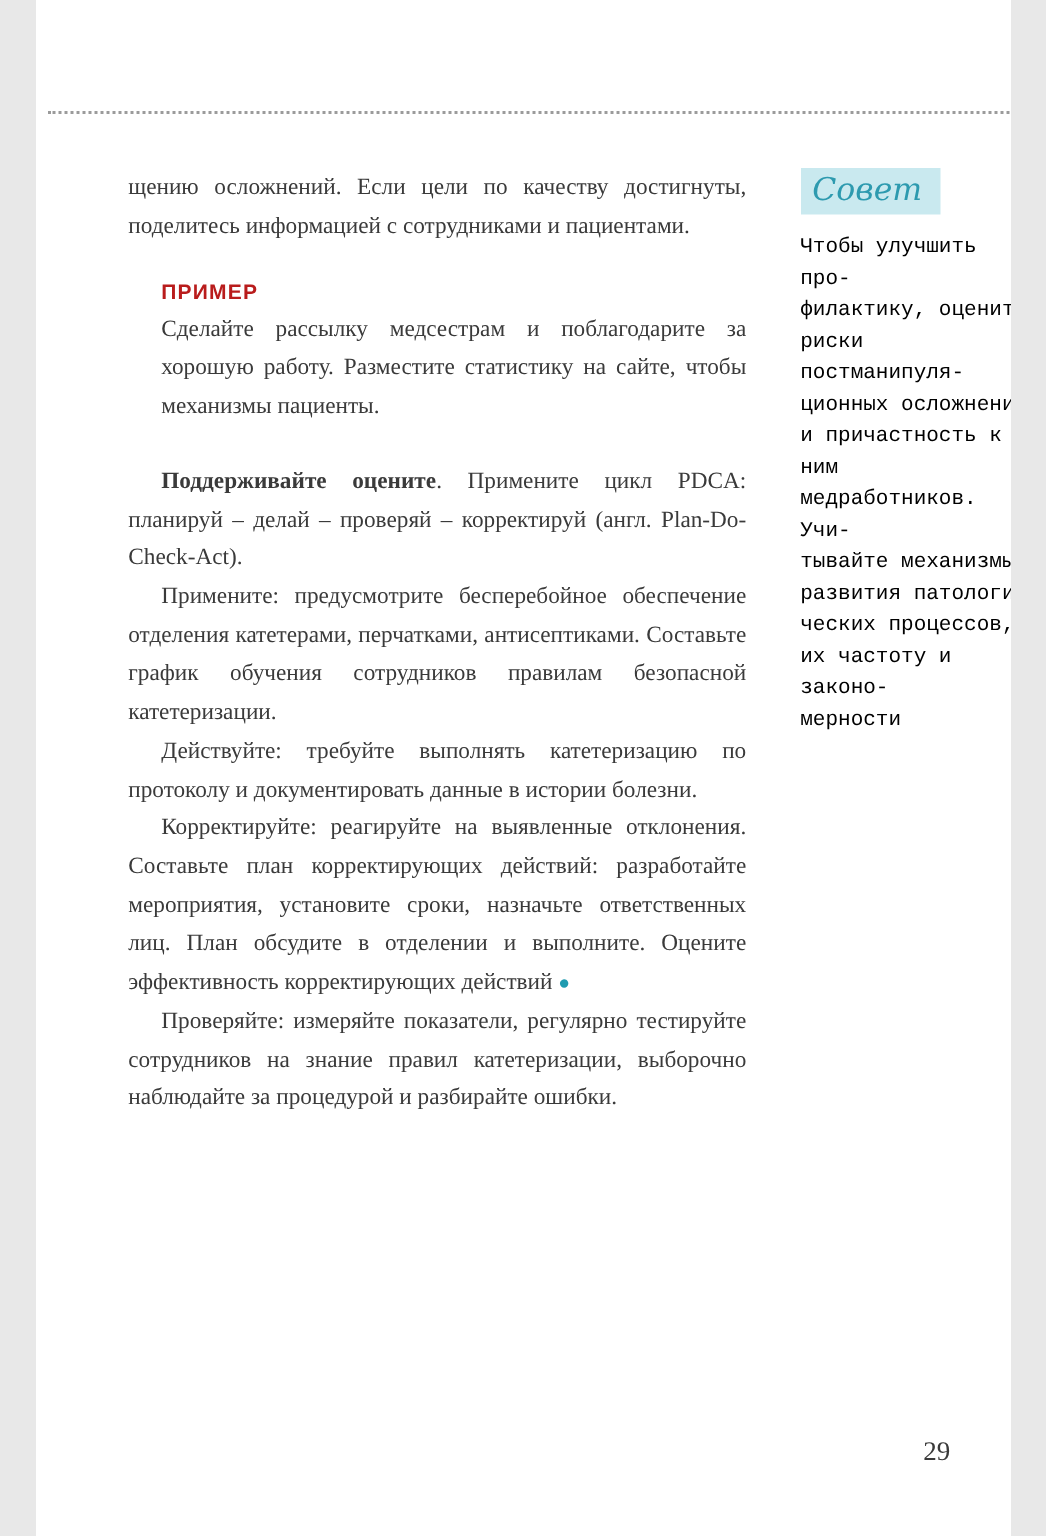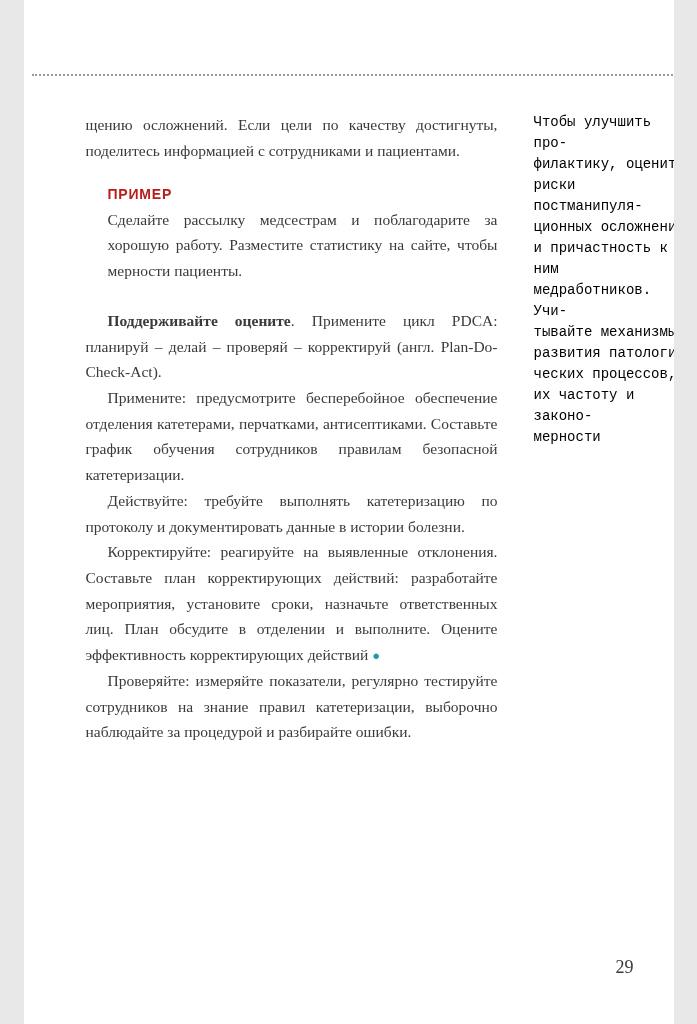--- a/index.html
+++ b/index.html
@@ -104,6 +104,7 @@
   </div>
 
   <div class="sidebar">
+    <p class="tip-heading">Совет</p>
     <div class="tip-body">Чтобы улучшить про-
 филактику, оцените
 риски постманипуля-

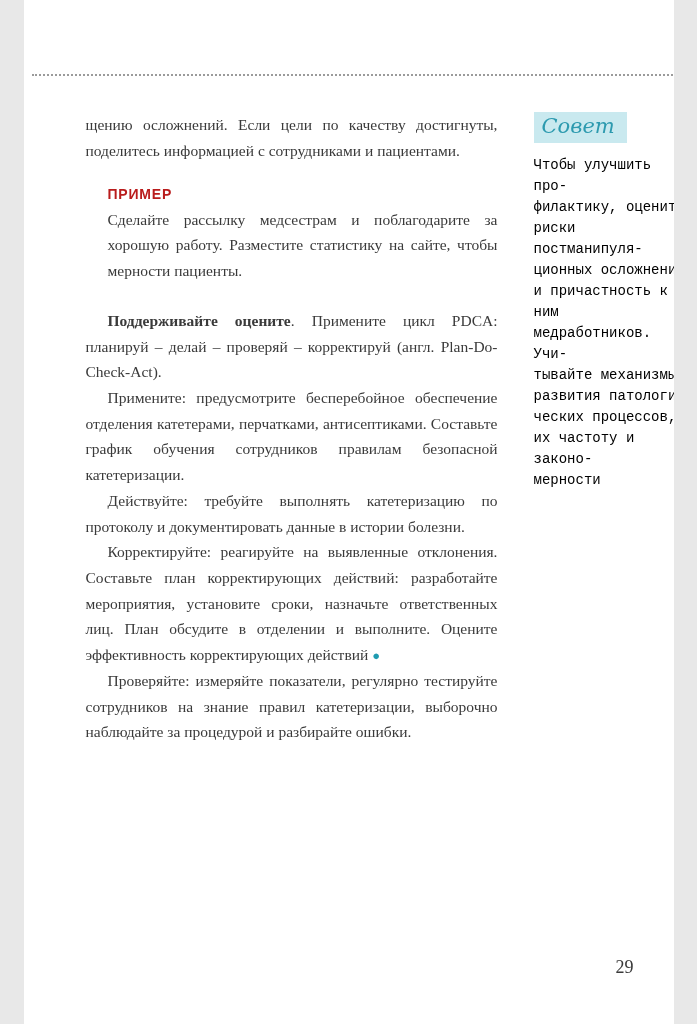--- a/index.html
+++ b/index.html
@@ -92,7 +92,7 @@
 
     <div class="example-block">
       <p class="example-heading">ПРИМЕР</p>
-      <p>Сделайте рассылку медсестрам и поблагодарите за хорошую работу. Разместите статистику на сайте, чтобы мерности пациенты.</p>
+      <p>Сделайте рассылку медсестрам и поблагодарите за хорошую работу. Разместите статистику на сайте, чтобы механизмы пациенты.</p>
     </div>
 
     <p class="p-indent"><span class="bold">Поддерживайте оцените</span><span>. Примените цикл PDCA: планируй – делай – проверяй – корректируй (англ. Plan-Do-Check-Act).</span></p>

